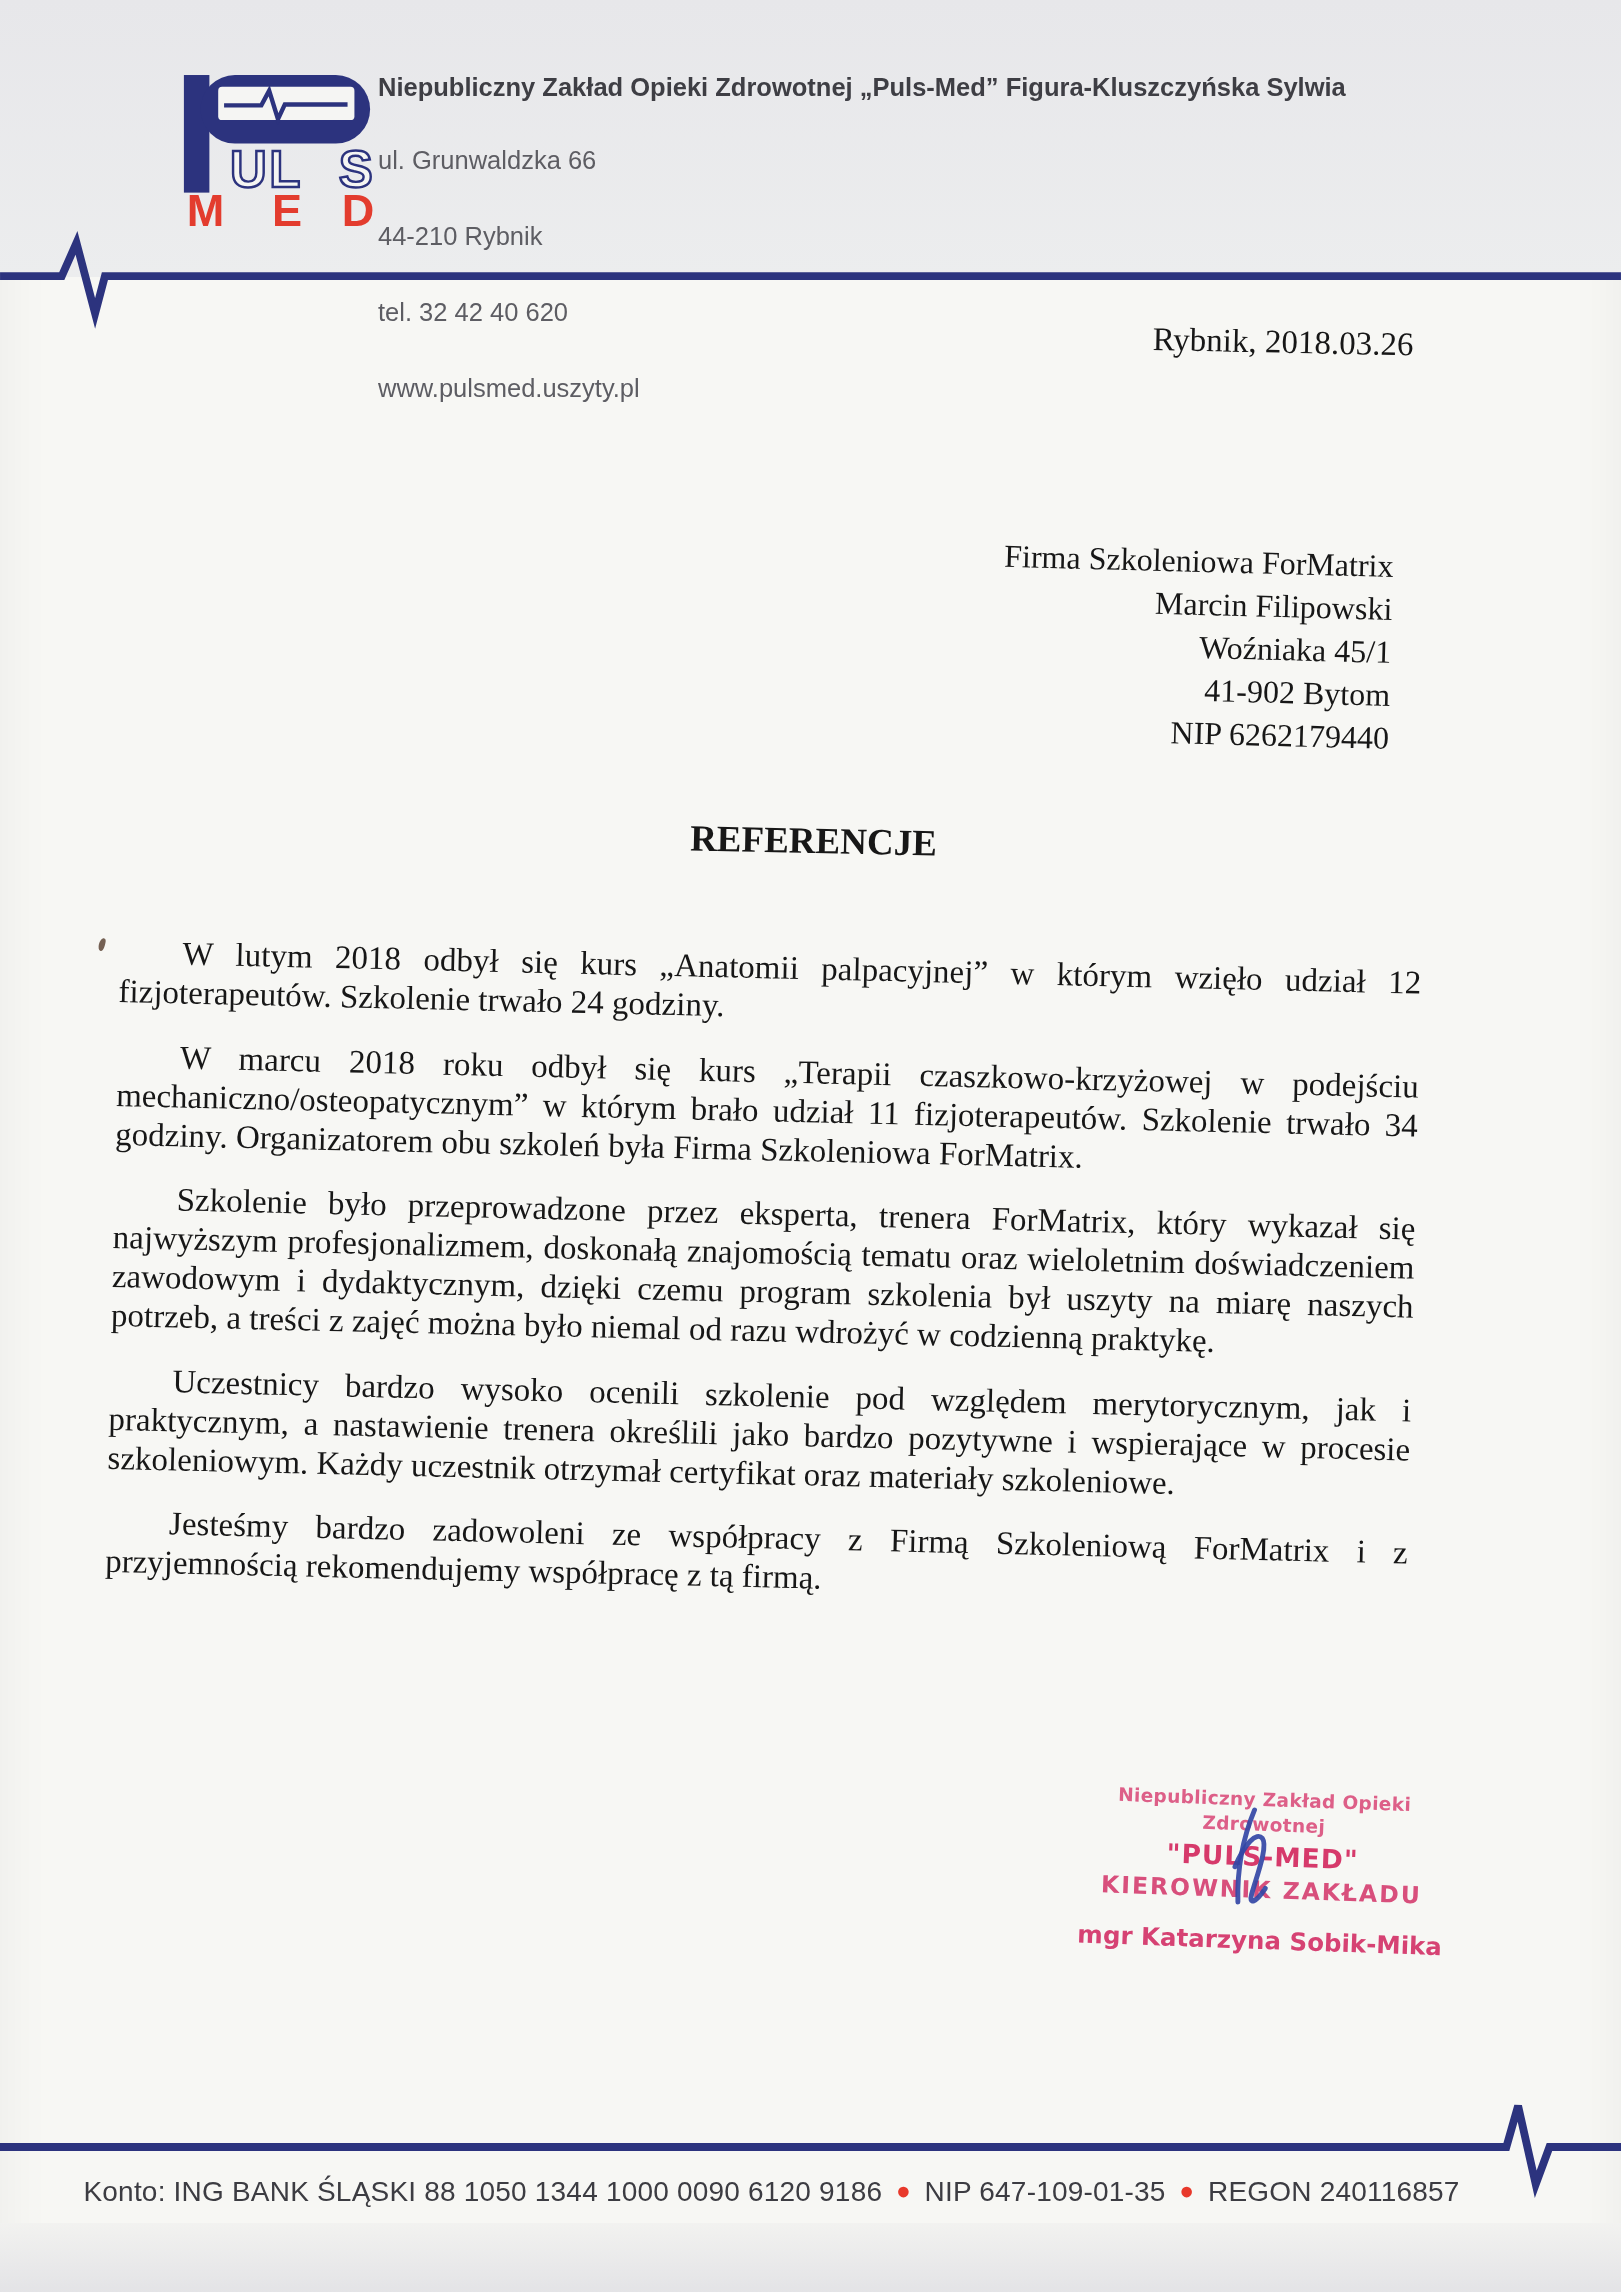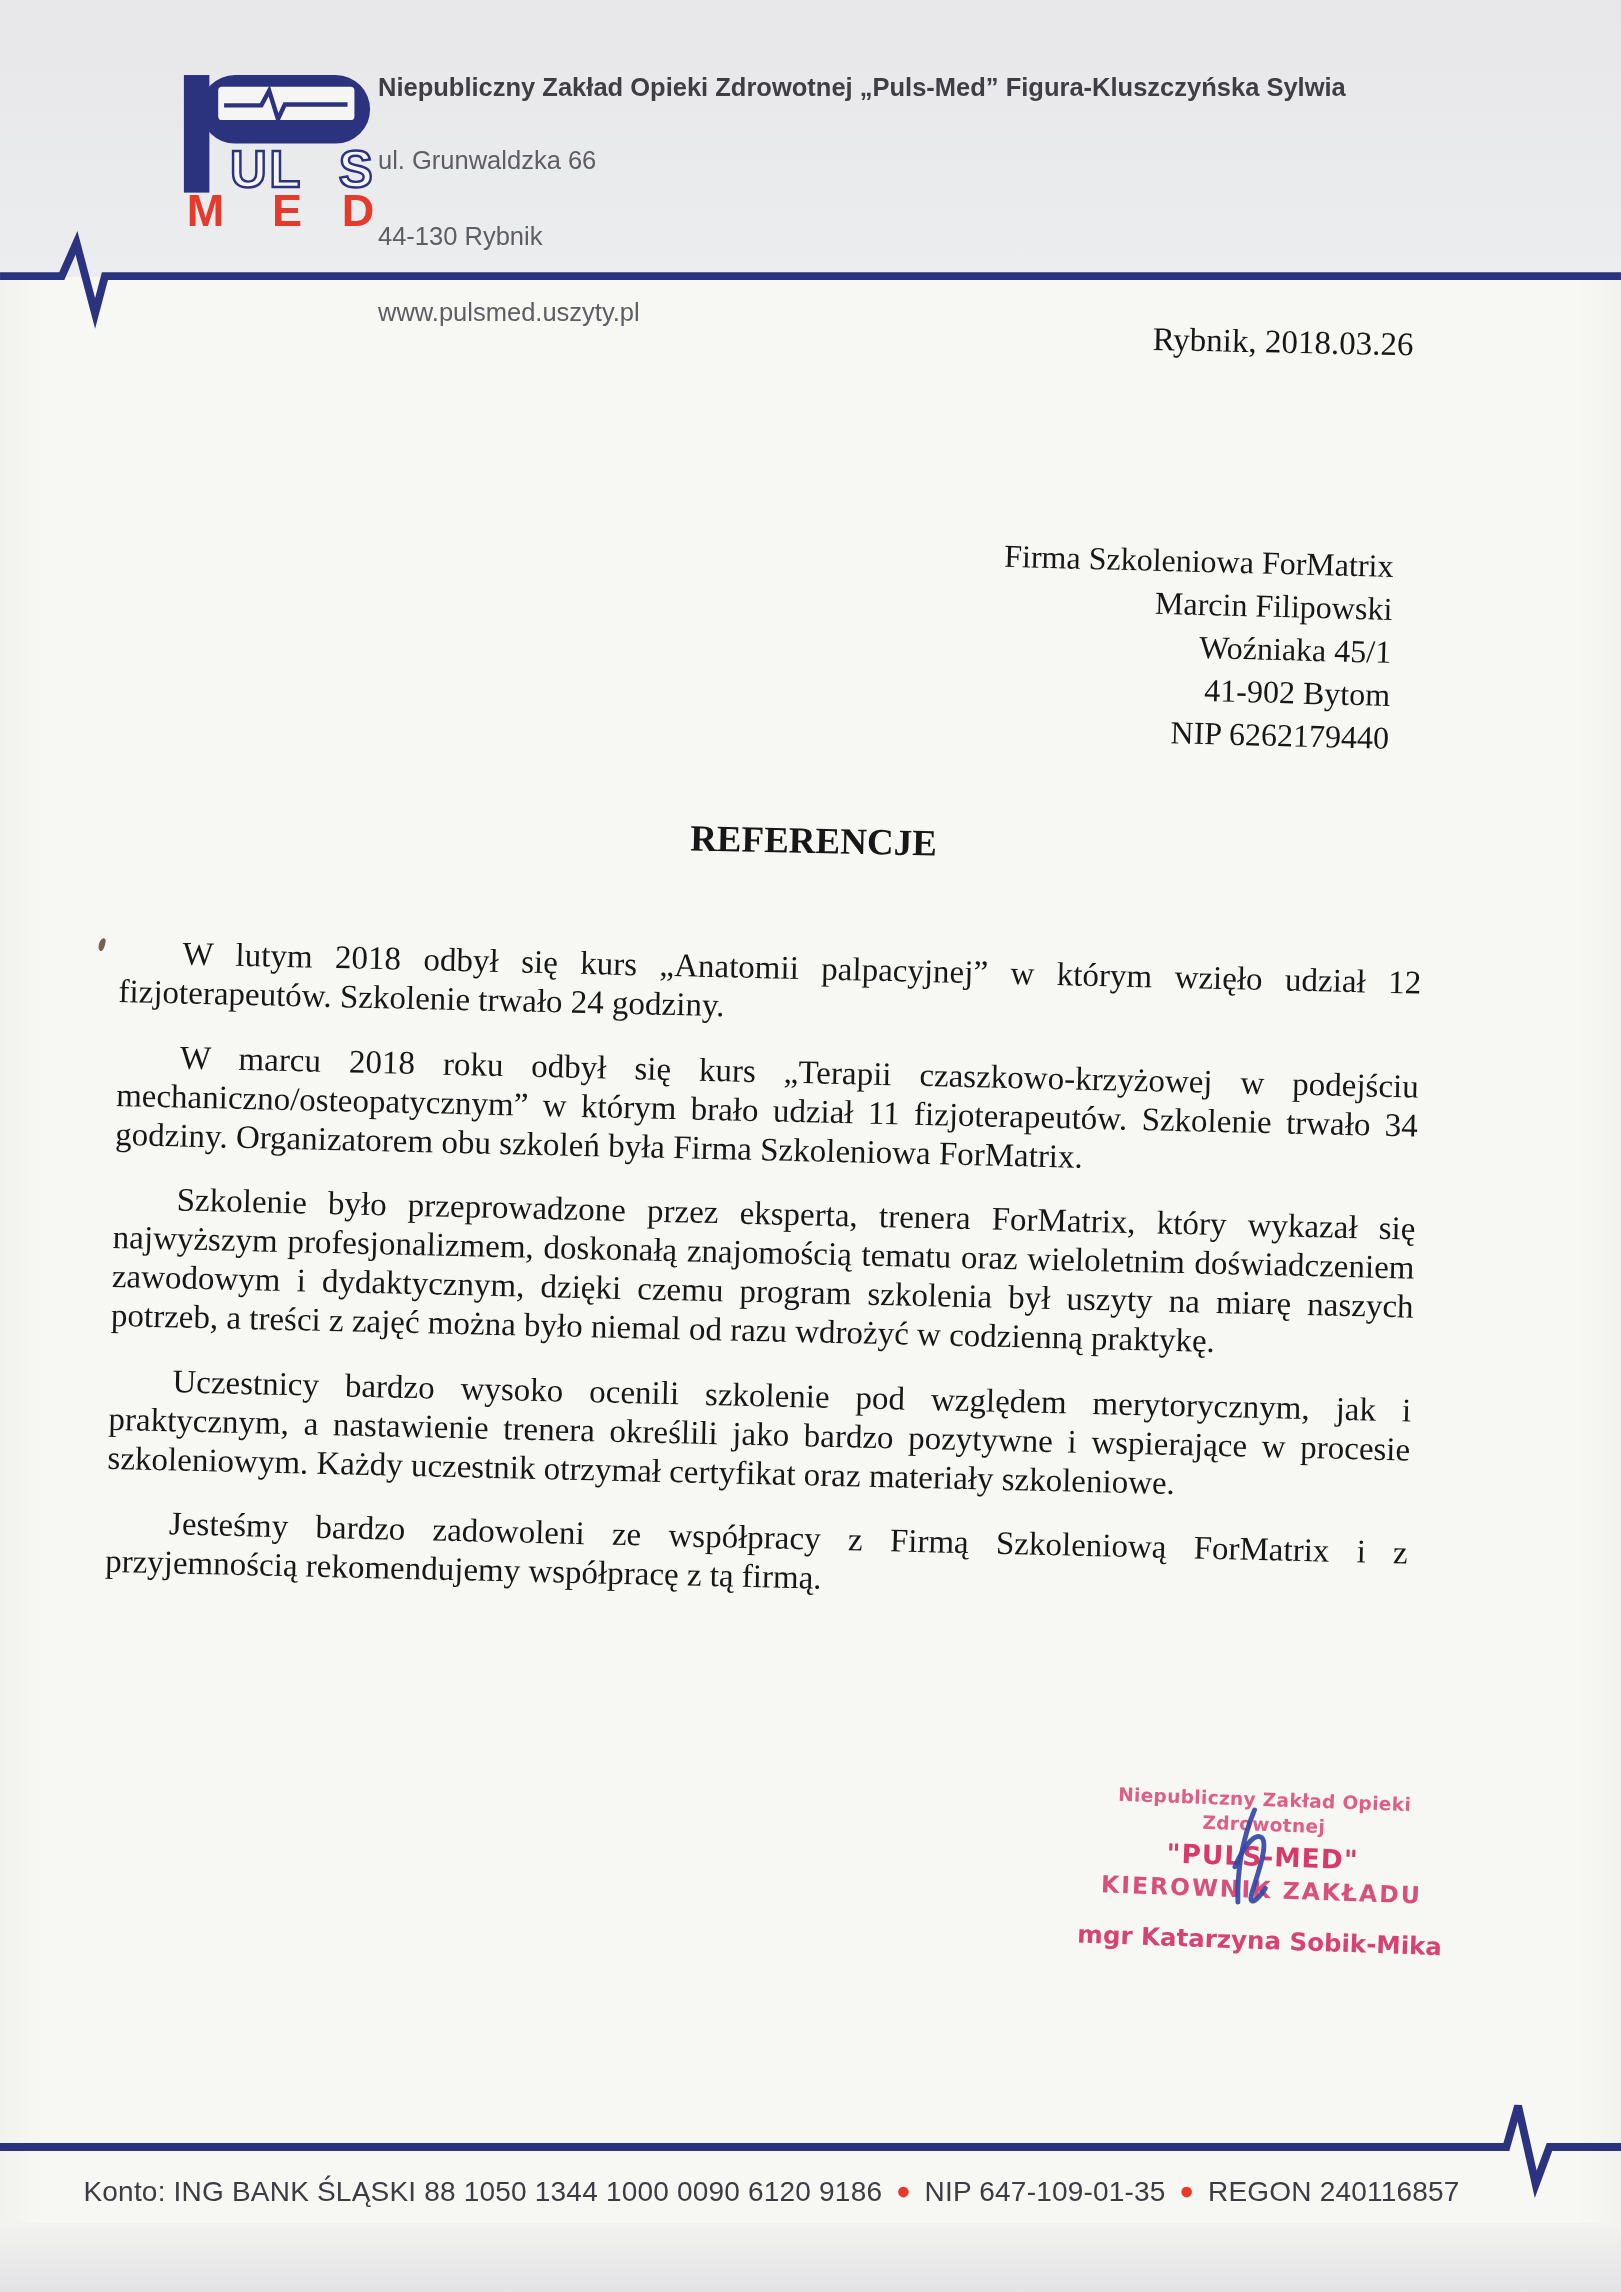--- a/index.html
+++ b/index.html
@@ -83,7 +83,7 @@
   <div class="header-text">
     <div class="org-name">Niepubliczny Zakład Opieki Zdrowotnej „Puls-Med” Figura-Kluszczyńska Sylwia</div>
     <div class="addr-line">ul. Grunwaldzka 66</div>
-    <div class="addr-line">44-130 Rybnik</div>
+    <div class="addr-line">44-210 Rybnik</div>
     <div class="addr-line">www.pulsmed.uszyty.pl</div>
   </div>
 

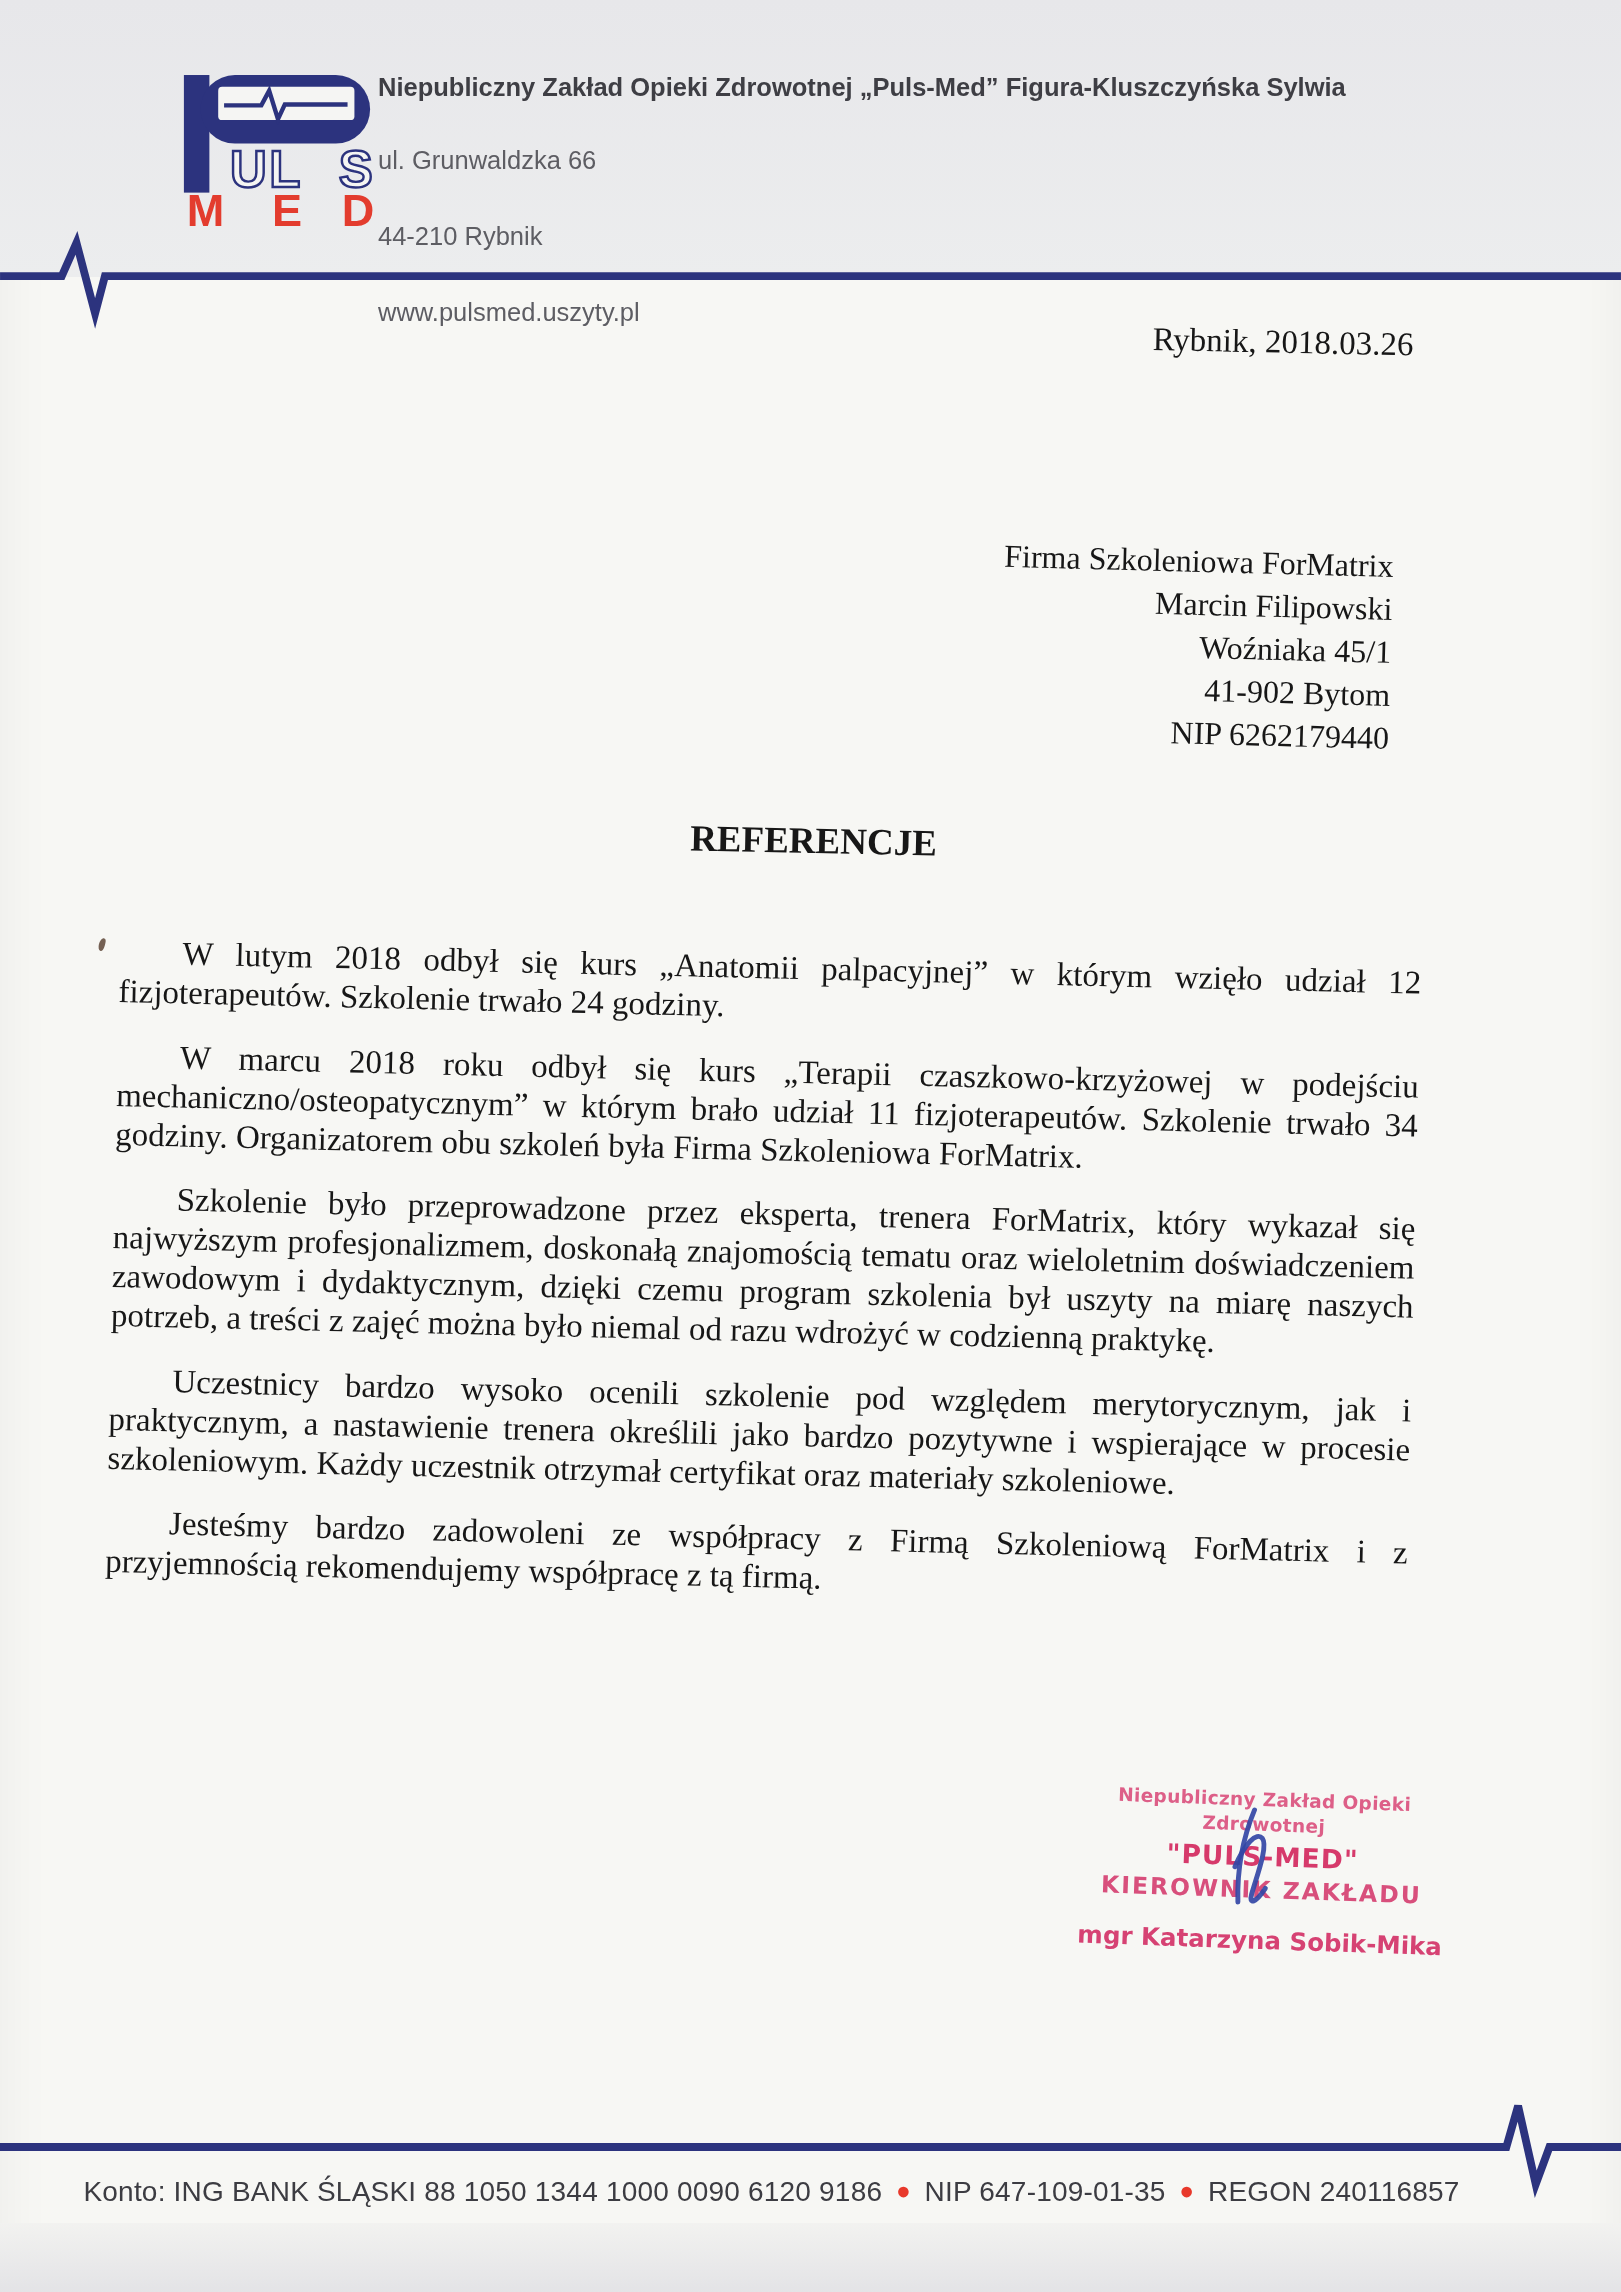--- a/index.html
+++ b/index.html
@@ -84,6 +84,7 @@
     <div class="org-name">Niepubliczny Zakład Opieki Zdrowotnej „Puls-Med” Figura-Kluszczyńska Sylwia</div>
     <div class="addr-line">ul. Grunwaldzka 66</div>
     <div class="addr-line">44-210 Rybnik</div>
+    <div class="addr-line">tel. 32 42 40 620</div>
     <div class="addr-line">www.pulsmed.uszyty.pl</div>
   </div>
 

